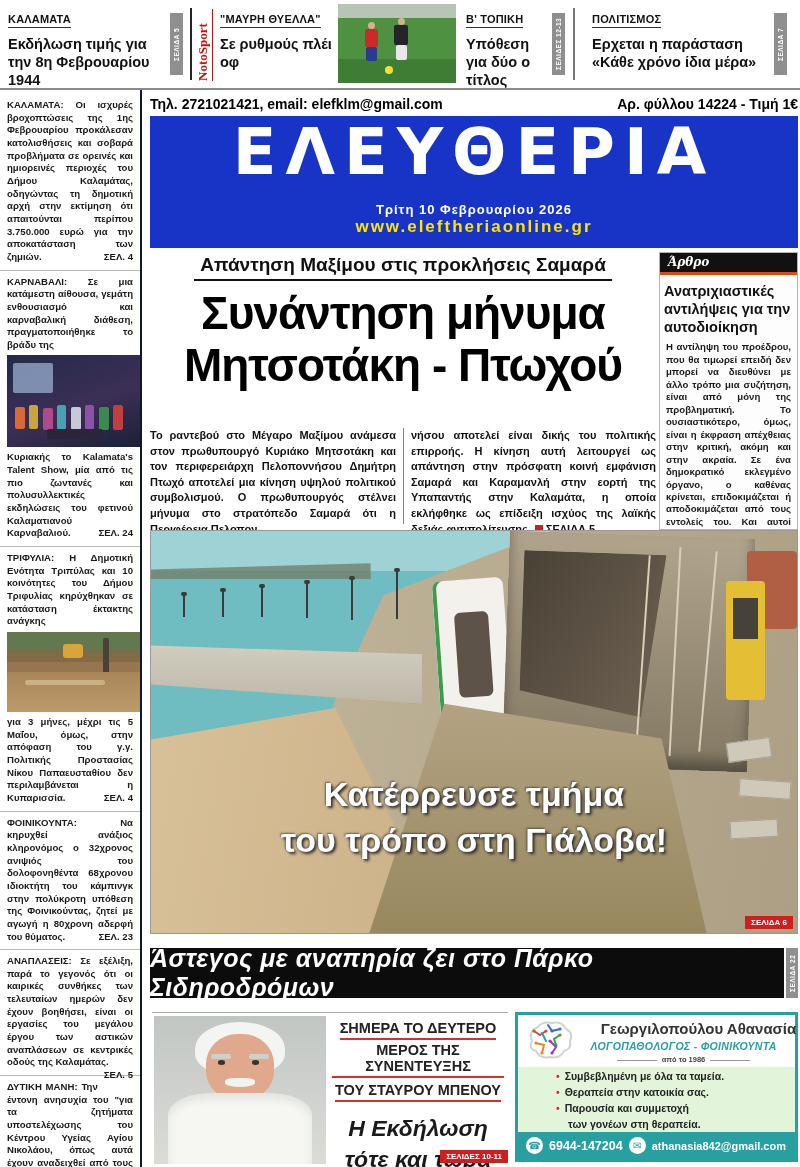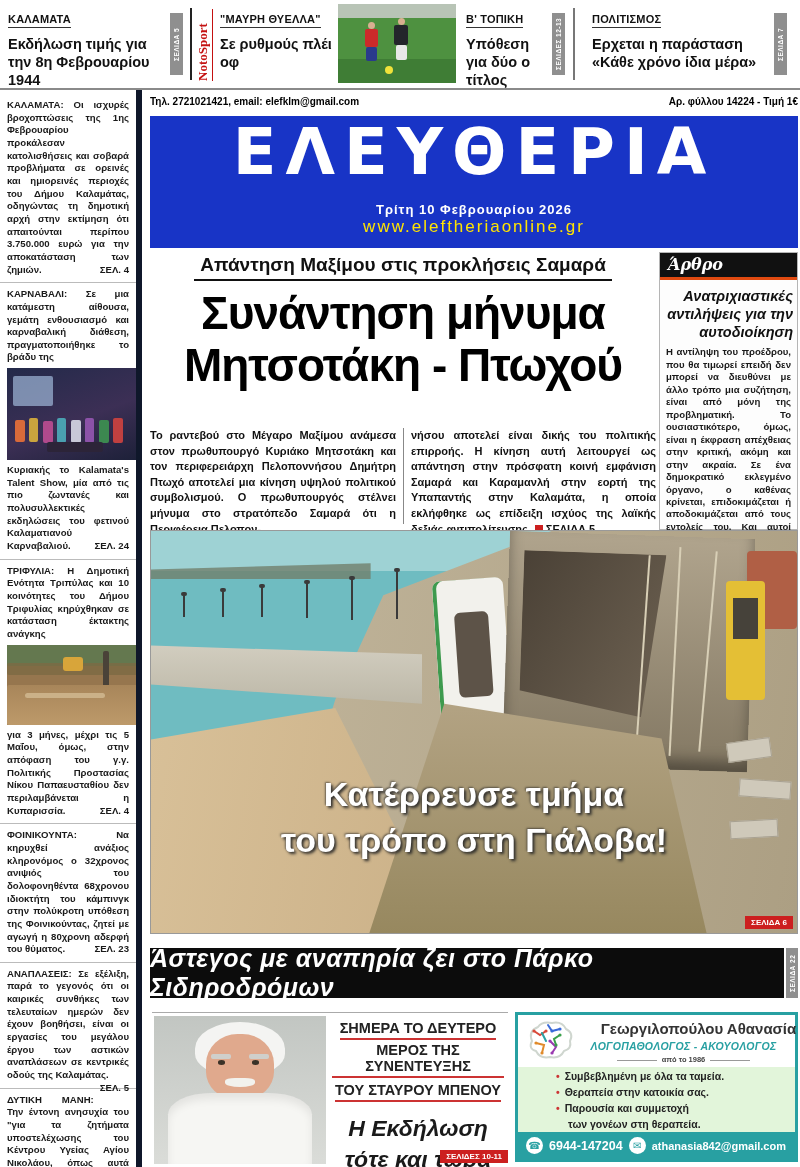--- a/index.html
+++ b/index.html
@@ -20,7 +20,7 @@
           background:linear-gradient(#b8c4b6 0 18%,#4e9140 18% 70%,#3f7d35 70%);}
   .pl{position:absolute;border-radius:2px;}
   
-  .sidebar{position:absolute;left:0;top:90px;width:142px;height:1077px;border-right:6px solid #0f172a;
+  .sidebar{position:absolute;left:0;top:90px;width:142px;height:1077px;border-right:2px solid #0f172a;
            padding:4px 0 0 0;box-sizing:border-box;overflow:hidden;}
   .sb-item{padding:5px 7px 6px 7px;border-top:1px solid #bbb;font-size:9.6px;line-height:1.32;text-align:justify;font-weight:bold;color:#1a1a1a;}
   .sb-item:first-child{border-top:none;}

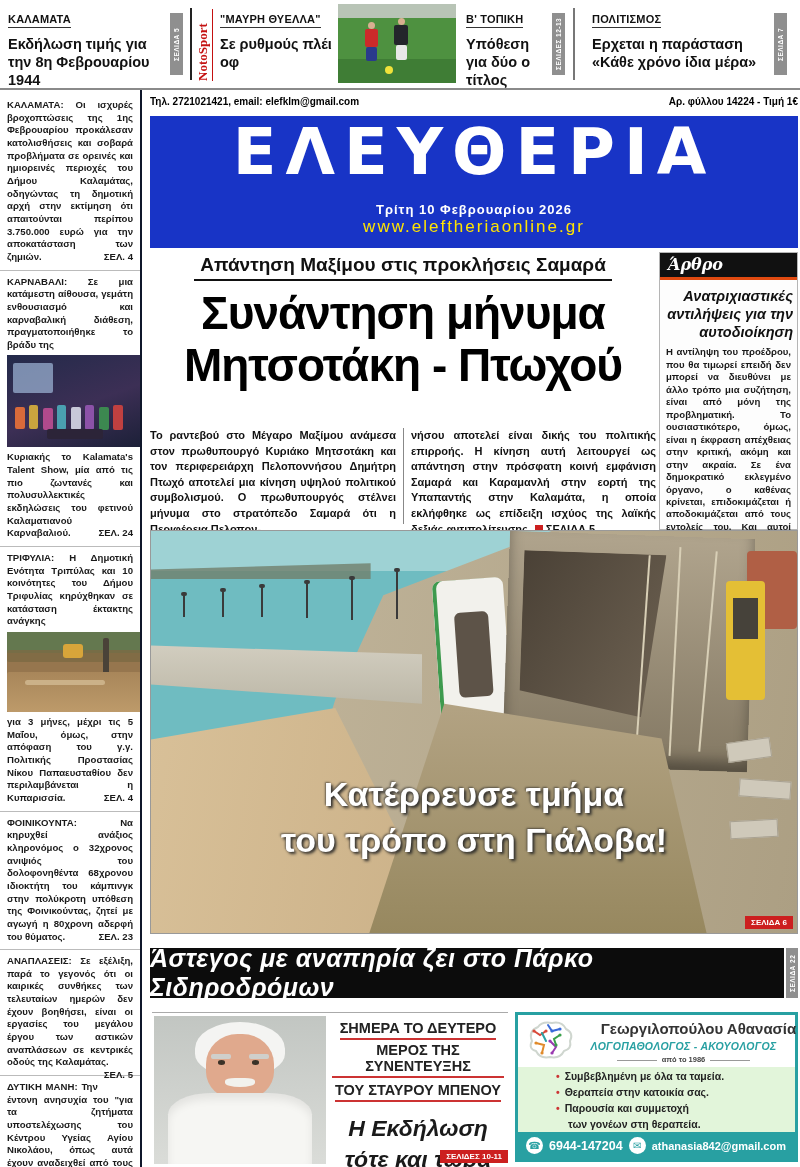--- a/index.html
+++ b/index.html
@@ -32,7 +32,7 @@
   .blob{position:absolute;border-radius:2px;}
   
   .main{position:absolute;left:150px;top:94px;width:648px;height:1073px;}
-  .contact{position:absolute;left:0;top:2px;width:100%;font-size:10px;font-weight:bold;color:#000;}
+  .contact{position:absolute;left:0;top:2px;width:100%;font-size:14px;font-weight:bold;color:#000;}
   .contact .right{float:right;}
   .bluebanner{position:absolute;left:0;top:22px;width:648px;height:132px;background:#1834c6;text-align:center;overflow:hidden;}
   .logo{margin-top:4px;font-family:"DejaVu Sans",sans-serif;font-weight:900;font-size:64px;color:#fff;letter-spacing:9px;line-height:1.0;}

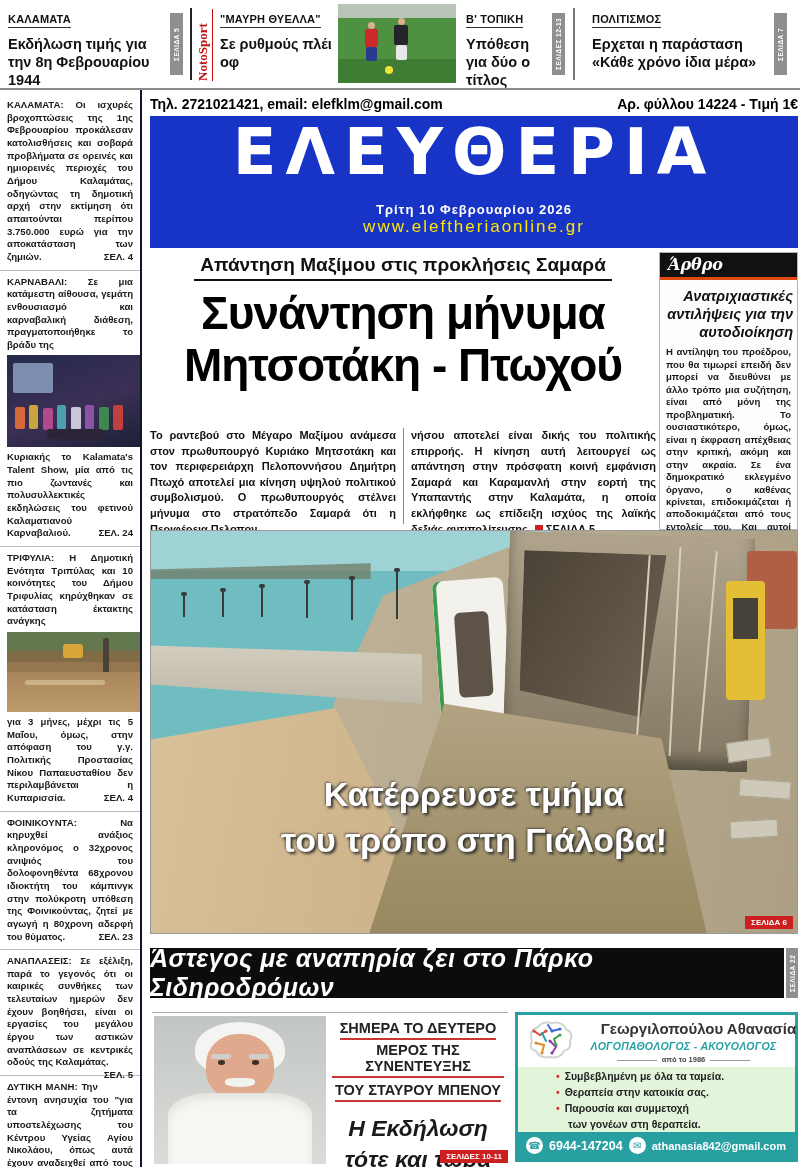--- a/index.html
+++ b/index.html
@@ -37,7 +37,7 @@
   .bluebanner{position:absolute;left:0;top:22px;width:648px;height:132px;background:#1834c6;text-align:center;overflow:hidden;}
   .logo{margin-top:4px;font-family:"DejaVu Sans",sans-serif;font-weight:900;font-size:64px;color:#fff;letter-spacing:9px;line-height:1.0;}
   .mdate{color:#fff;font-size:13px;font-weight:bold;letter-spacing:1px;margin-top:18px;}
-  .msite{color:#ffe400;font-size:17px;font-weight:normal;letter-spacing:2px;}
+  .msite{color:#ffe400;font-size:17px;font-weight:bold;letter-spacing:2px;}
   
   .leadblock{position:absolute;left:0;top:160px;width:506px;text-align:center;}
   .kicker{display:inline-block;font-size:19px;font-weight:bold;border-bottom:2px solid #111;padding:0 6px 3px 6px;}

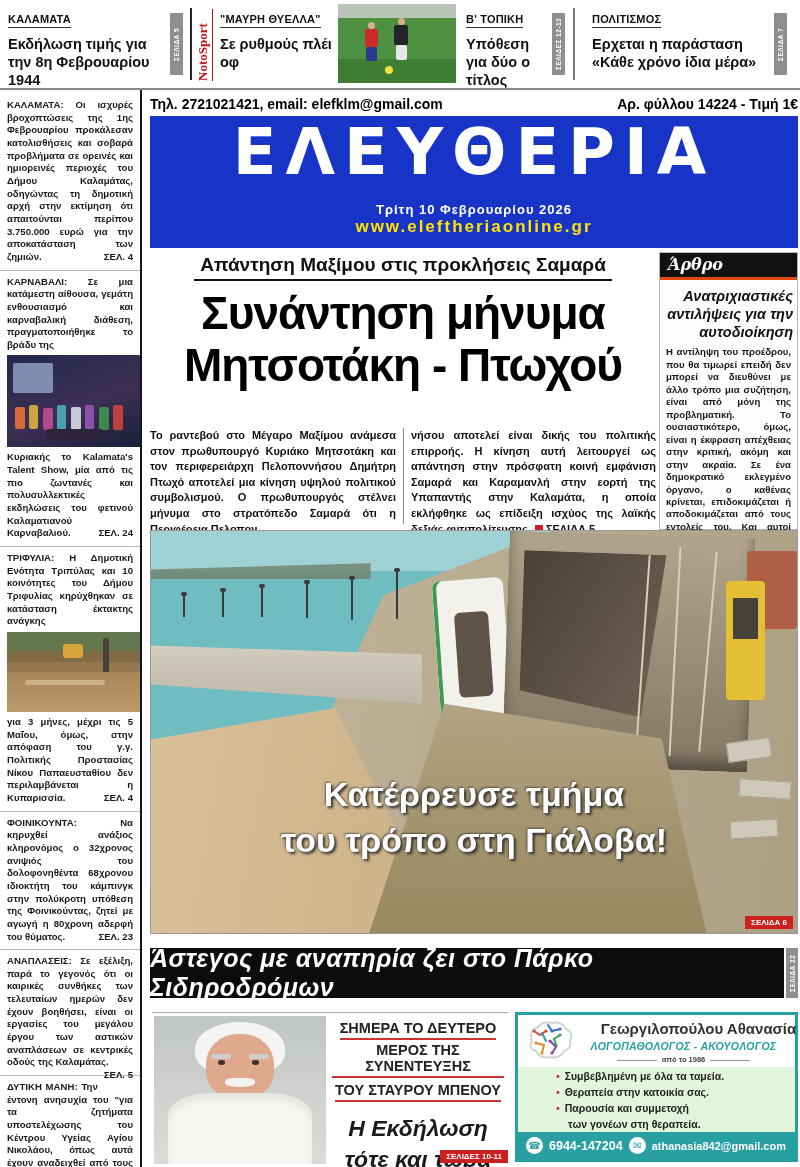--- a/index.html
+++ b/index.html
@@ -50,7 +50,7 @@
   
   .arthro{position:absolute;left:509px;top:158px;width:139px;height:278px;border:1px solid #b5b5b5;box-sizing:border-box;background:#fdfdfd;}
   .arthro-head{background:#111;color:#fff;font-family:"DejaVu Serif",serif;font-style:italic;font-weight:bold;
-               font-size:16px;padding:2px 8px 3px 8px;border-bottom:3px solid #e04a10;}
+               font-size:12px;padding:2px 8px 3px 8px;border-bottom:3px solid #e04a10;}
   .arthro-title{font-size:14.5px;font-weight:bold;text-align:right;line-height:1.25;margin:7px 4px 5px 4px;font-style:italic;}
   .arthro-body{font-size:9.6px;font-weight:bold;line-height:1.3;text-align:justify;margin:0 6px;color:#1a1a1a;}
   .arthro-page{border-top:1px solid #888;margin:6px 6px 0 6px;text-align:right;font-style:italic;font-weight:bold;font-size:9.5px;padding-top:2px;}

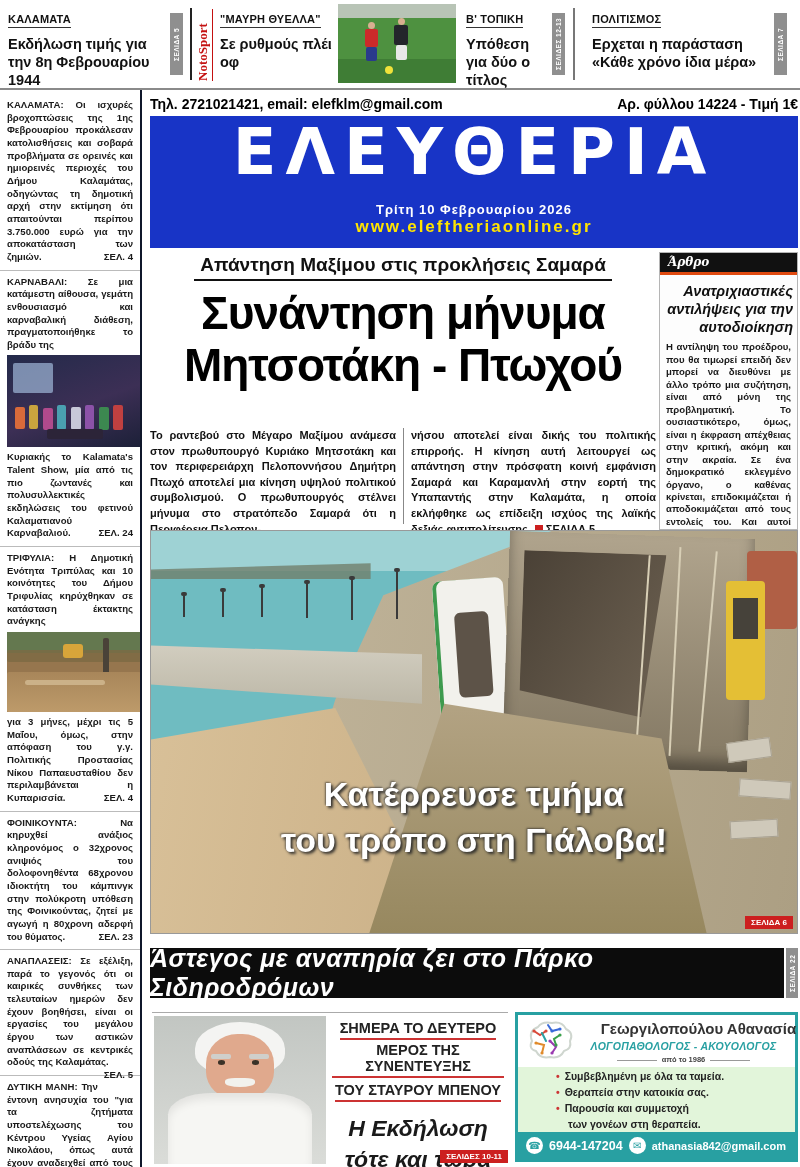--- a/index.html
+++ b/index.html
@@ -51,7 +51,7 @@
   .arthro{position:absolute;left:509px;top:158px;width:139px;height:278px;border:1px solid #b5b5b5;box-sizing:border-box;background:#fdfdfd;}
   .arthro-head{background:#111;color:#fff;font-family:"DejaVu Serif",serif;font-style:italic;font-weight:bold;
                font-size:12px;padding:2px 8px 3px 8px;border-bottom:3px solid #e04a10;}
-  .arthro-title{font-size:14.5px;font-weight:bold;text-align:right;line-height:1.25;margin:7px 4px 5px 4px;font-style:italic;}
+  .arthro-title{font-size:14.5px;font-weight:bold;text-align:left;line-height:1.25;margin:7px 4px 5px 4px;}
   .arthro-body{font-size:9.6px;font-weight:bold;line-height:1.3;text-align:justify;margin:0 6px;color:#1a1a1a;}
   .arthro-page{border-top:1px solid #888;margin:6px 6px 0 6px;text-align:right;font-style:italic;font-weight:bold;font-size:9.5px;padding-top:2px;}
   

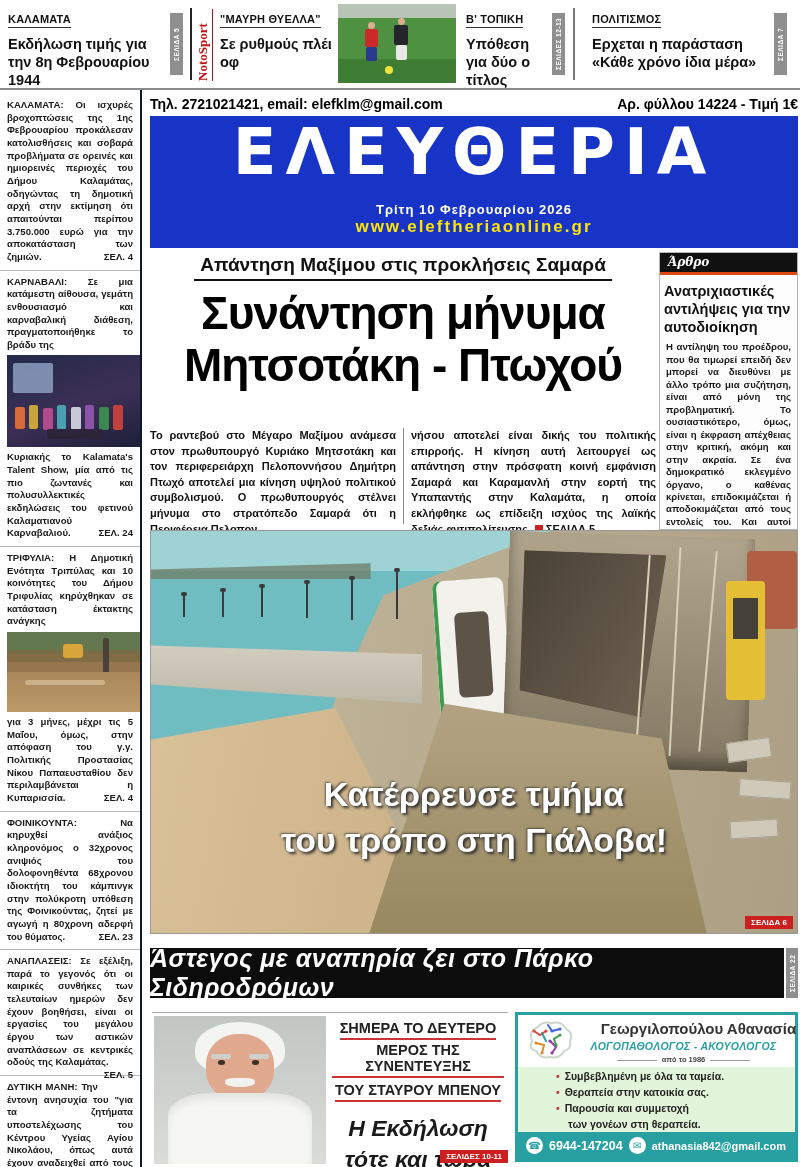--- a/index.html
+++ b/index.html
@@ -344,7 +344,7 @@
               </g>
           </svg>
           <div class="ad-name">Γεωργιλοπούλου Αθανασία</div>
-          <div class="ad-prof">ΛΟΓΟΠΑΘΟΛΟΓΟΣ - ΑΚΟΥΟΛΟΓΟΣ</div>
+          <div class="ad-prof">ΛΟΓΟΠΑΘΟΛΟΓΟΣ - ΦΟΙΝΙΚΟΥΝΤΑ</div>
           <div class="ad-since">από το 1986</div>
         </div>
         <div class="ad-mid">

